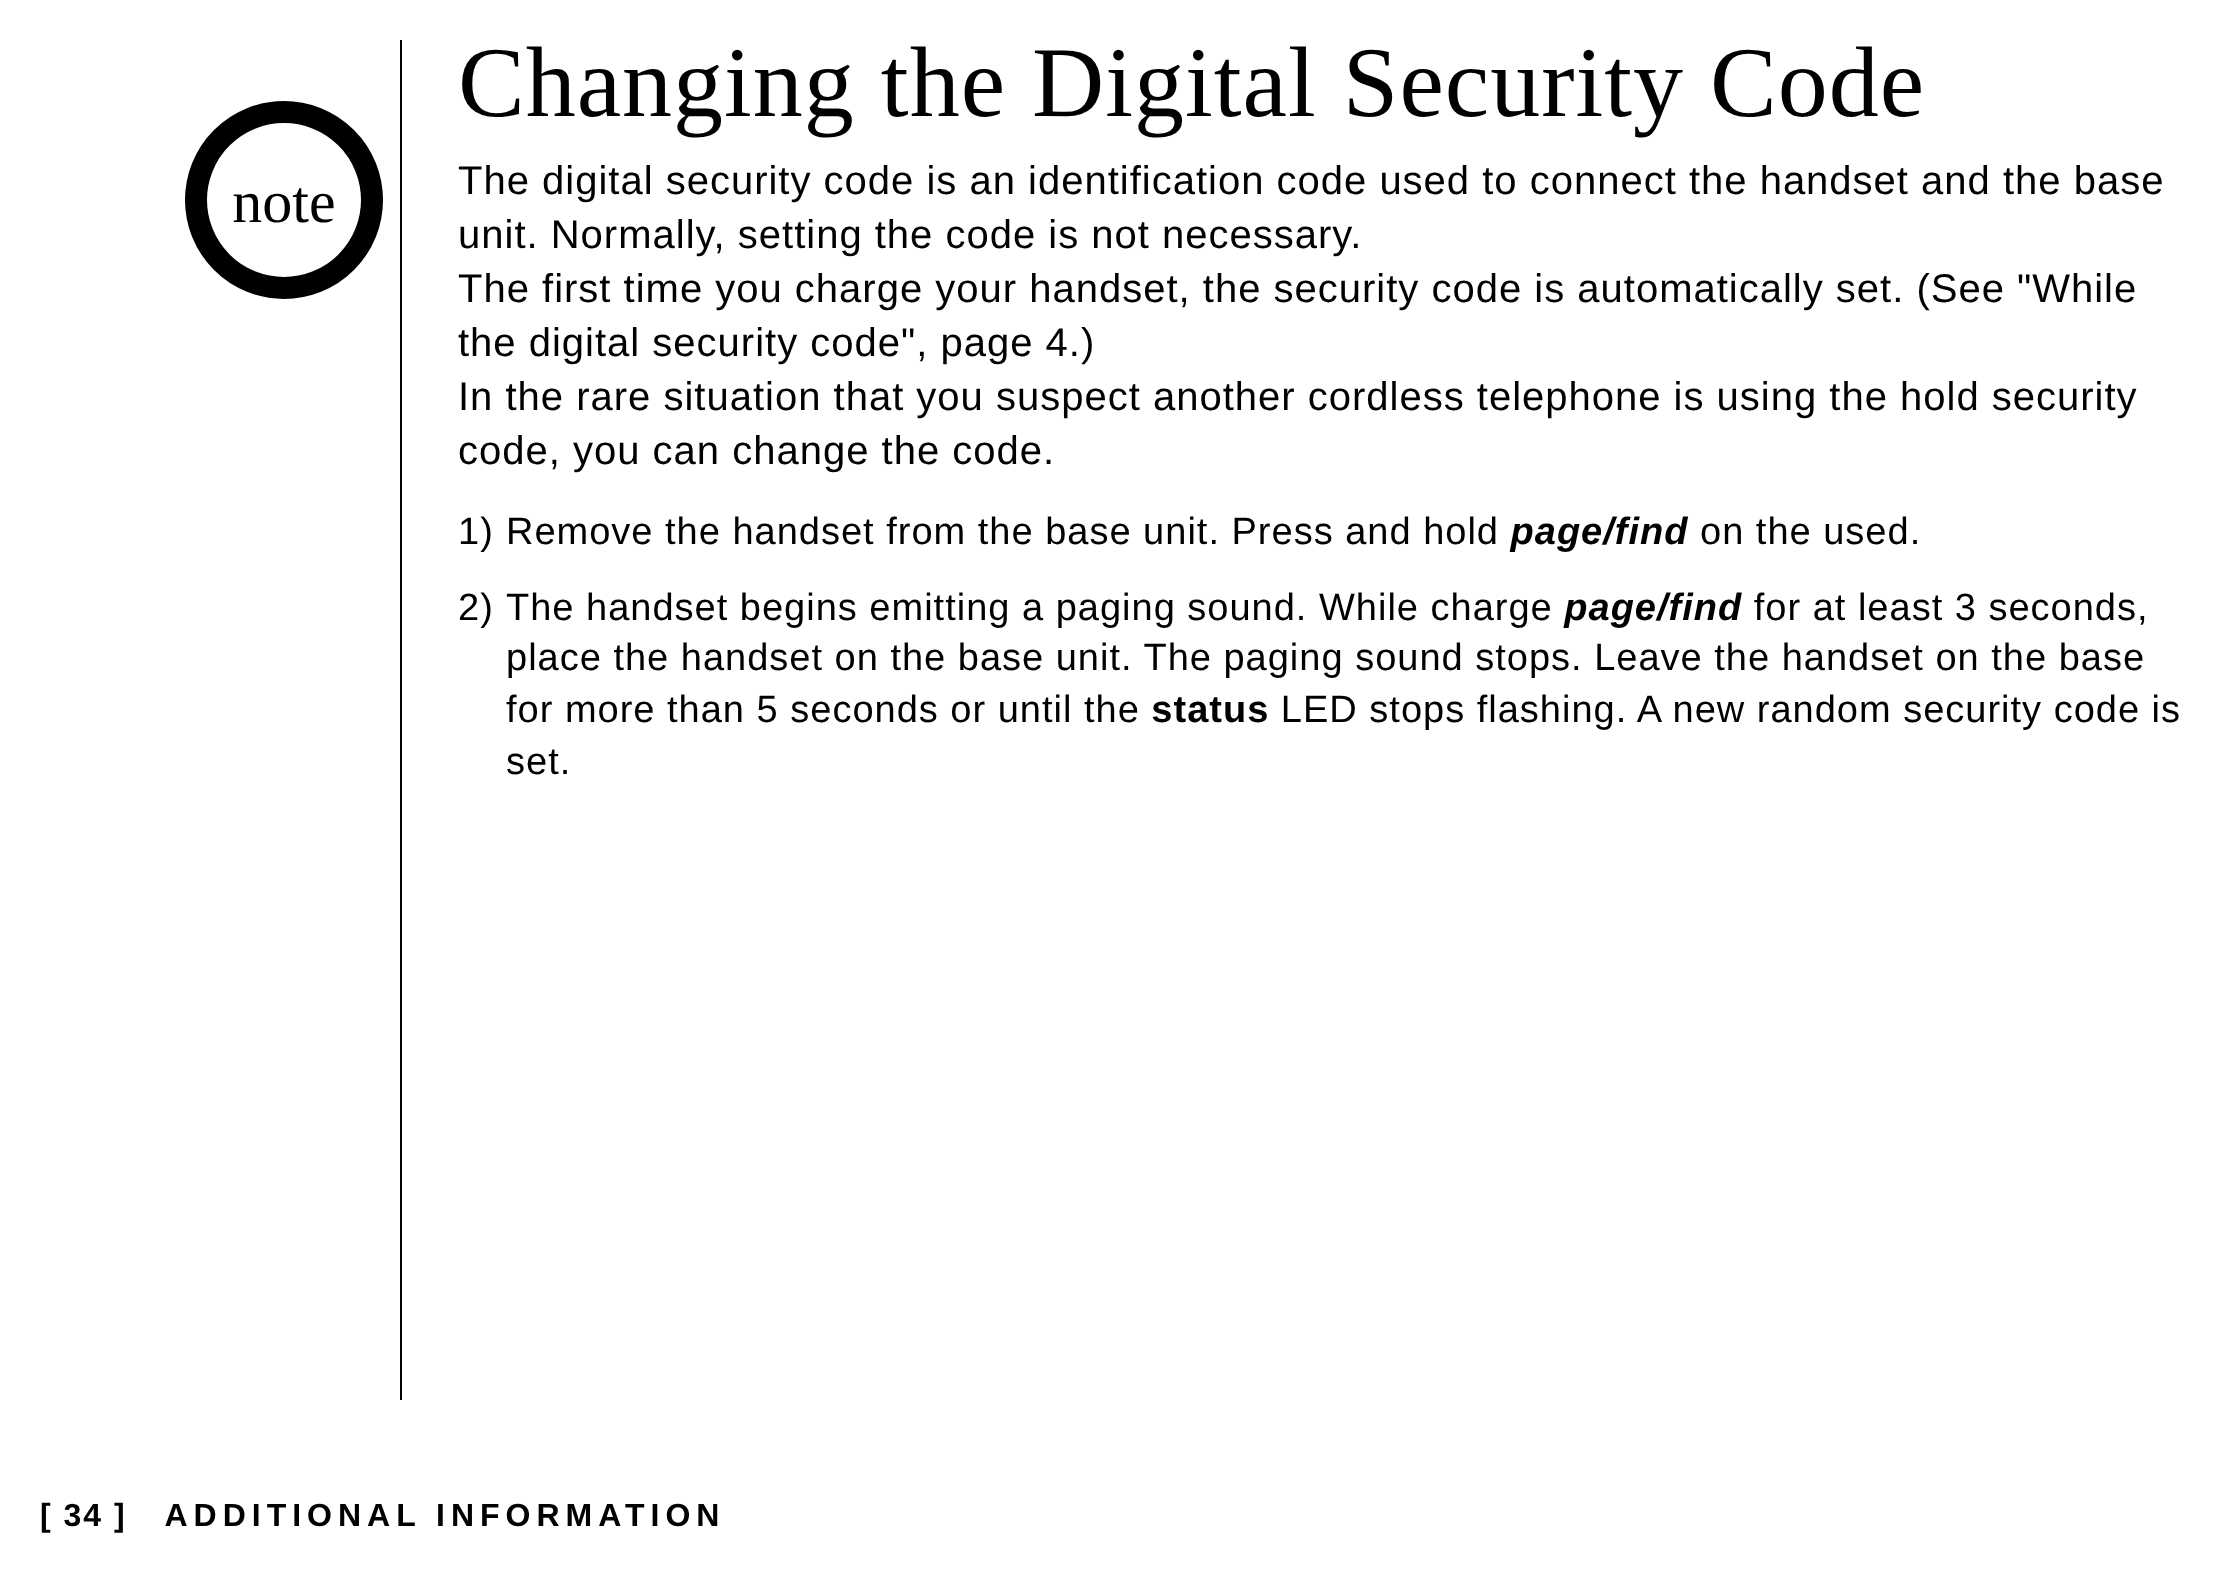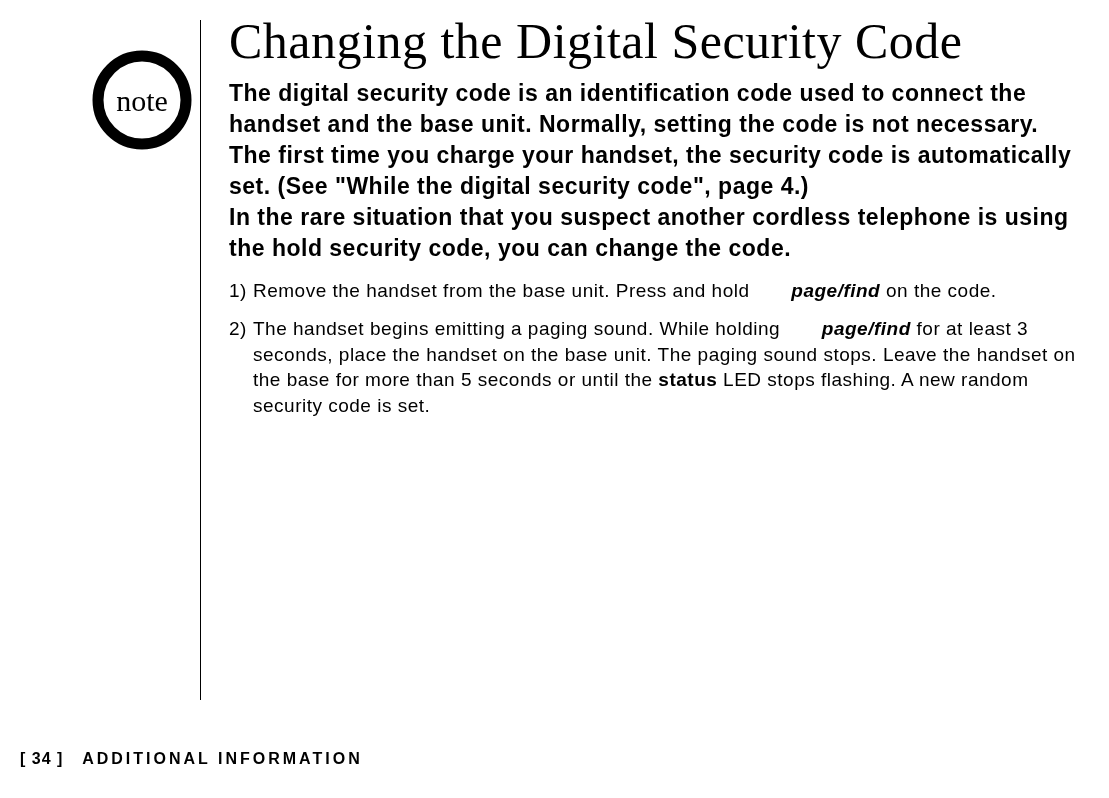--- a/index.html
+++ b/index.html
@@ -54,11 +54,10 @@
     letter-spacing: 0.5px;
   }
   .intro {
-    font-size: 23px;
+    font-size: 20px;
     line-height: 1.35;
     letter-spacing: 0.5px;
     margin: 0 0 14px 0;
-    font-weight: bold;
   }
   .steps {
     font-size: 19px;

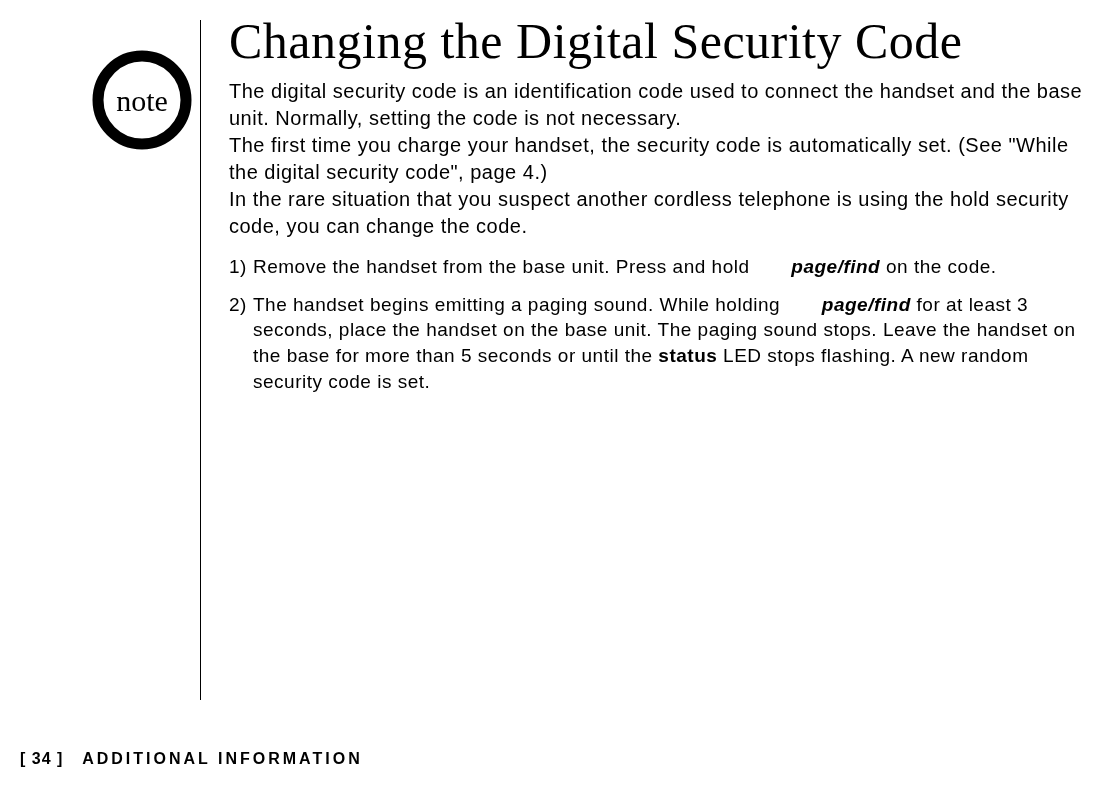--- a/index.html
+++ b/index.html
@@ -78,7 +78,6 @@
   .pf {
     font-style: italic;
     font-weight: 700;
-    margin-left: 36px;
   }
   .status {
     font-weight: 700;

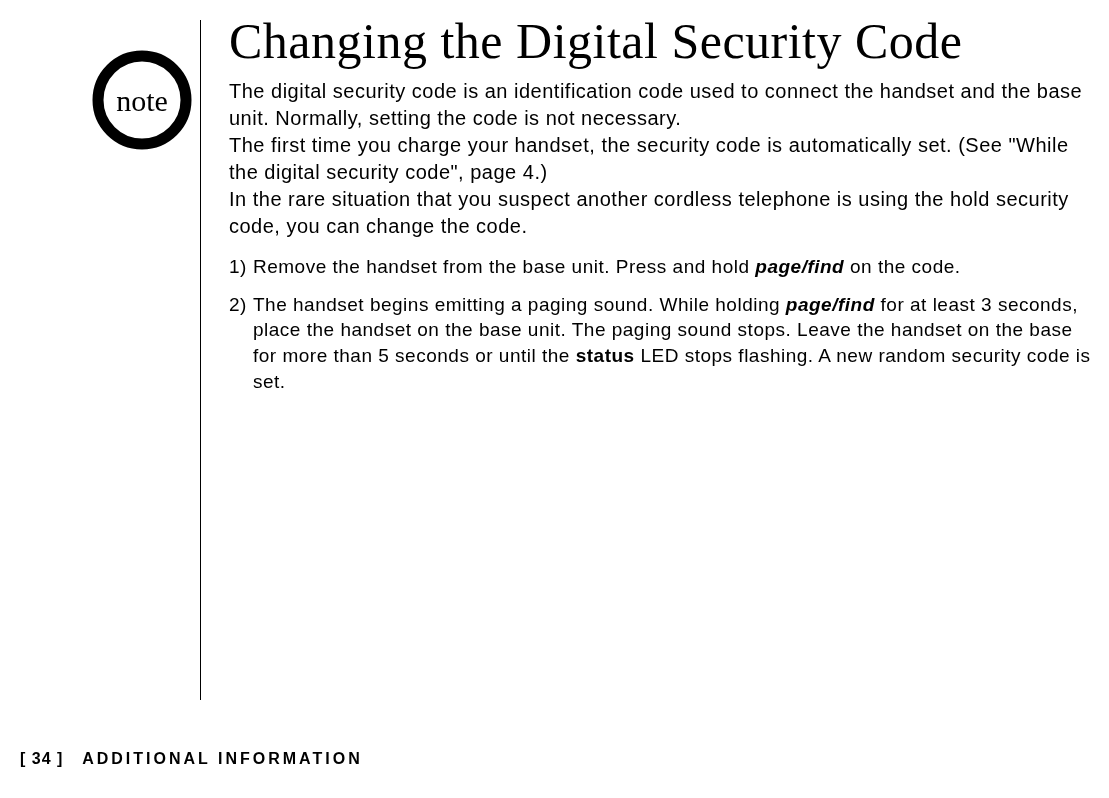--- a/index.html
+++ b/index.html
@@ -129,7 +129,7 @@
         <div class="step">
           <div class="step-num">1)</div>
           <div class="step-body">
-            <span>Remove the handset from the base unit. Press and hold </span><span class="pf">page/find</span><span> on the code.</span>
+            <span>Remove the handset from the base unit. Press and hold </span><span class="pf">page/find</span><span> on the used.</span>
           </div>
         </div>
 

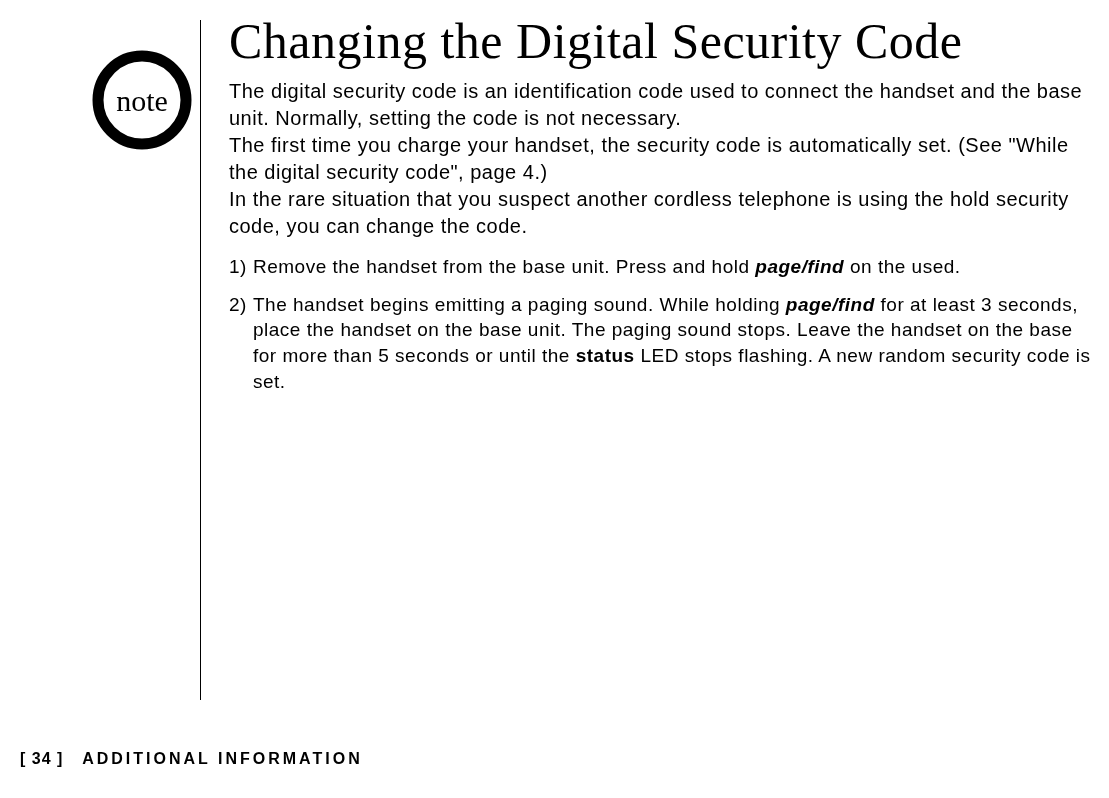--- a/index.html
+++ b/index.html
@@ -136,7 +136,7 @@
         <div class="step">
           <div class="step-num">2)</div>
           <div class="step-body">
-            <span>The handset begins emitting a paging sound. While holding </span><span class="pf">page/find</span><span> for at least 3 seconds, place the handset on the base unit. The paging sound stops. Leave the handset on the base for more than 5 seconds or until the </span><span class="status">status</span><span> LED stops flashing. A new random security code is set.</span>
+            <span>The handset begins emitting a paging sound. While charge </span><span class="pf">page/find</span><span> for at least 3 seconds, place the handset on the base unit. The paging sound stops. Leave the handset on the base for more than 5 seconds or until the </span><span class="status">status</span><span> LED stops flashing. A new random security code is set.</span>
           </div>
         </div>
 

